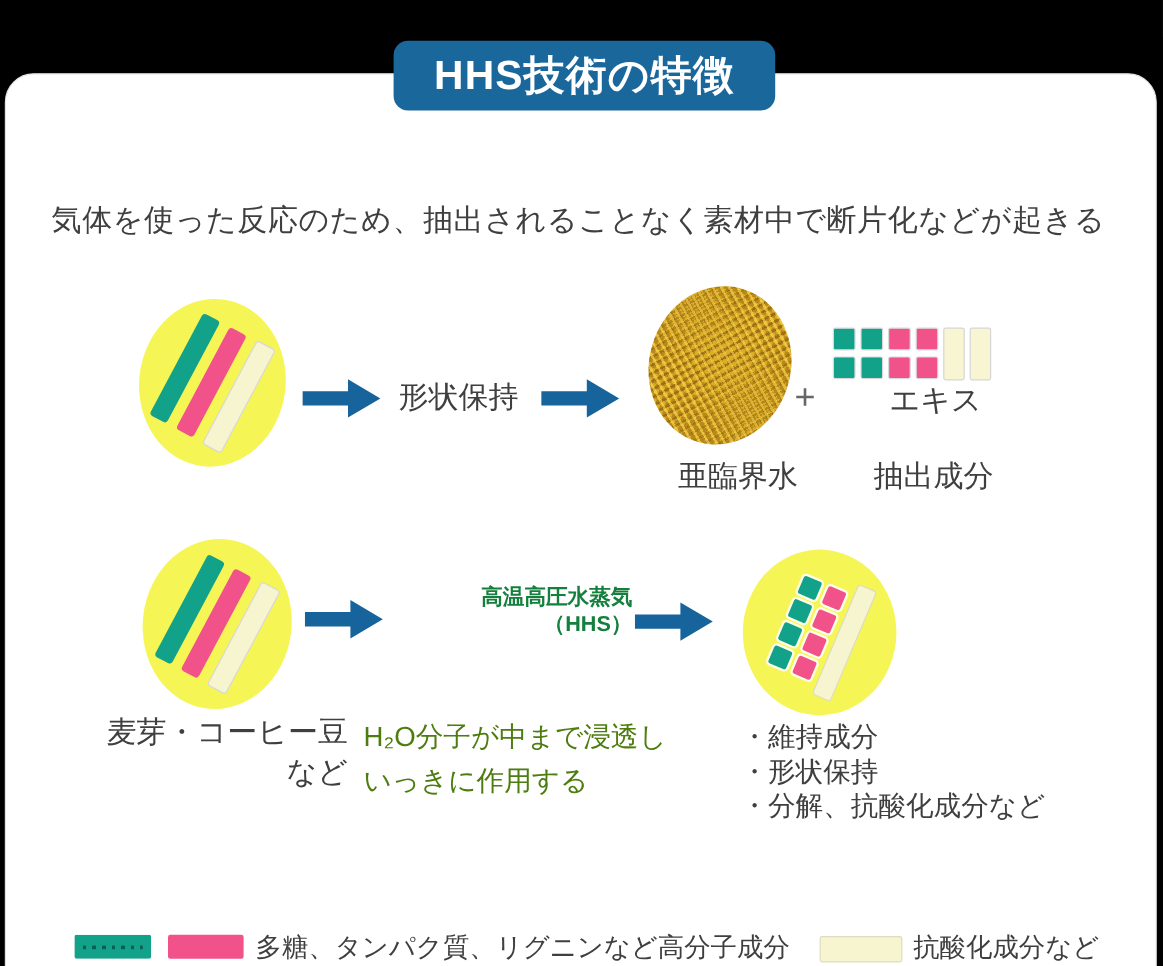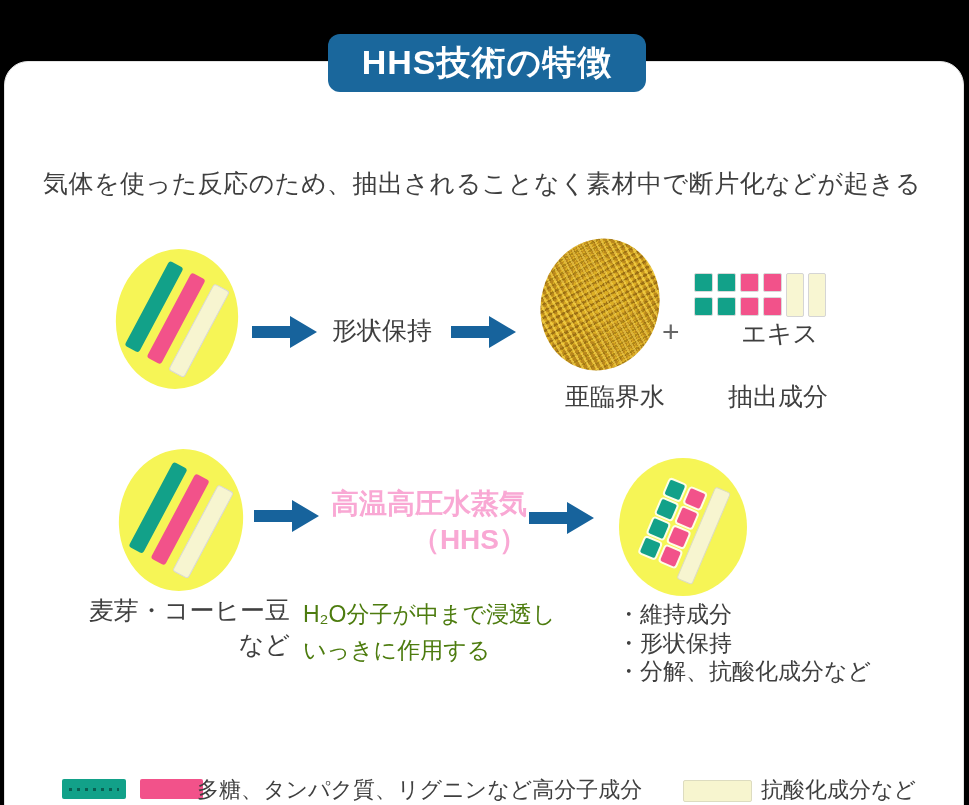--- a/index.html
+++ b/index.html
@@ -69,7 +69,7 @@
   .lbl-extract{left:698px;top:286px;width:120px;}
   .lbl-components{left:698px;top:349px;width:130px;}
   .lbl-source{left:80px;top:563px;width:210px;line-height:1.35;}
-  .lbl-hhs{left:322px;top:455px;width:205px;font-size:28px;font-weight:600;line-height:1.27;color:#f9a8d4;}
+  .lbl-hhs{left:322px;top:455px;width:205px;font-size:18px;font-weight:600;line-height:1.27;color:#15803d;}
   .note{position:absolute;left:303px;top:566px;font-size:23px;line-height:1.55;color:#4d7c0f;}
   .bullets{position:absolute;left:617px;top:569px;font-size:23px;line-height:28.5px;color:#3f3f3f;}
   .bullets div{white-space:nowrap;}

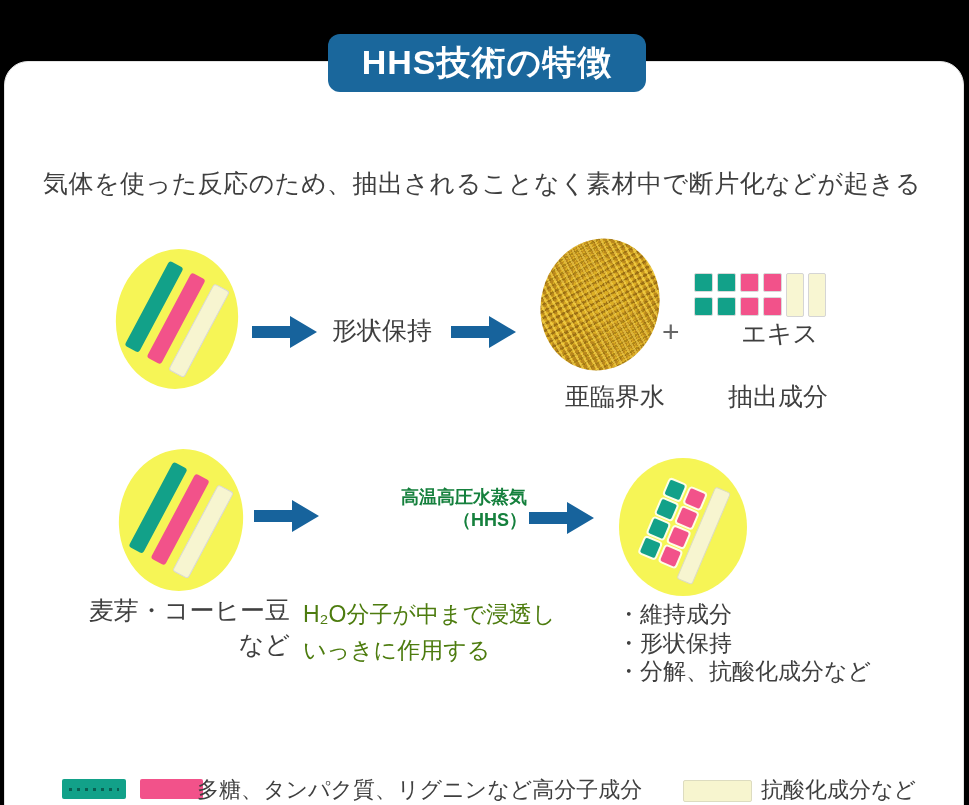--- a/index.html
+++ b/index.html
@@ -90,7 +90,7 @@
   .sw-pink{left:140px;top:748px;width:63px;background:#f2528a;}
   .sw-cream{left:683px;top:749px;width:67px;background:#f7f5cf;border:1px solid #dddcc0;}
   .legend-lbl{position:absolute;top:744px;font-size:22px;color:#3f3f3f;white-space:nowrap;}
-  .lg1{left:197px;}
+  .lg1{left:213px;}
   .lg2{left:761px;}
 </style>
 </head>

